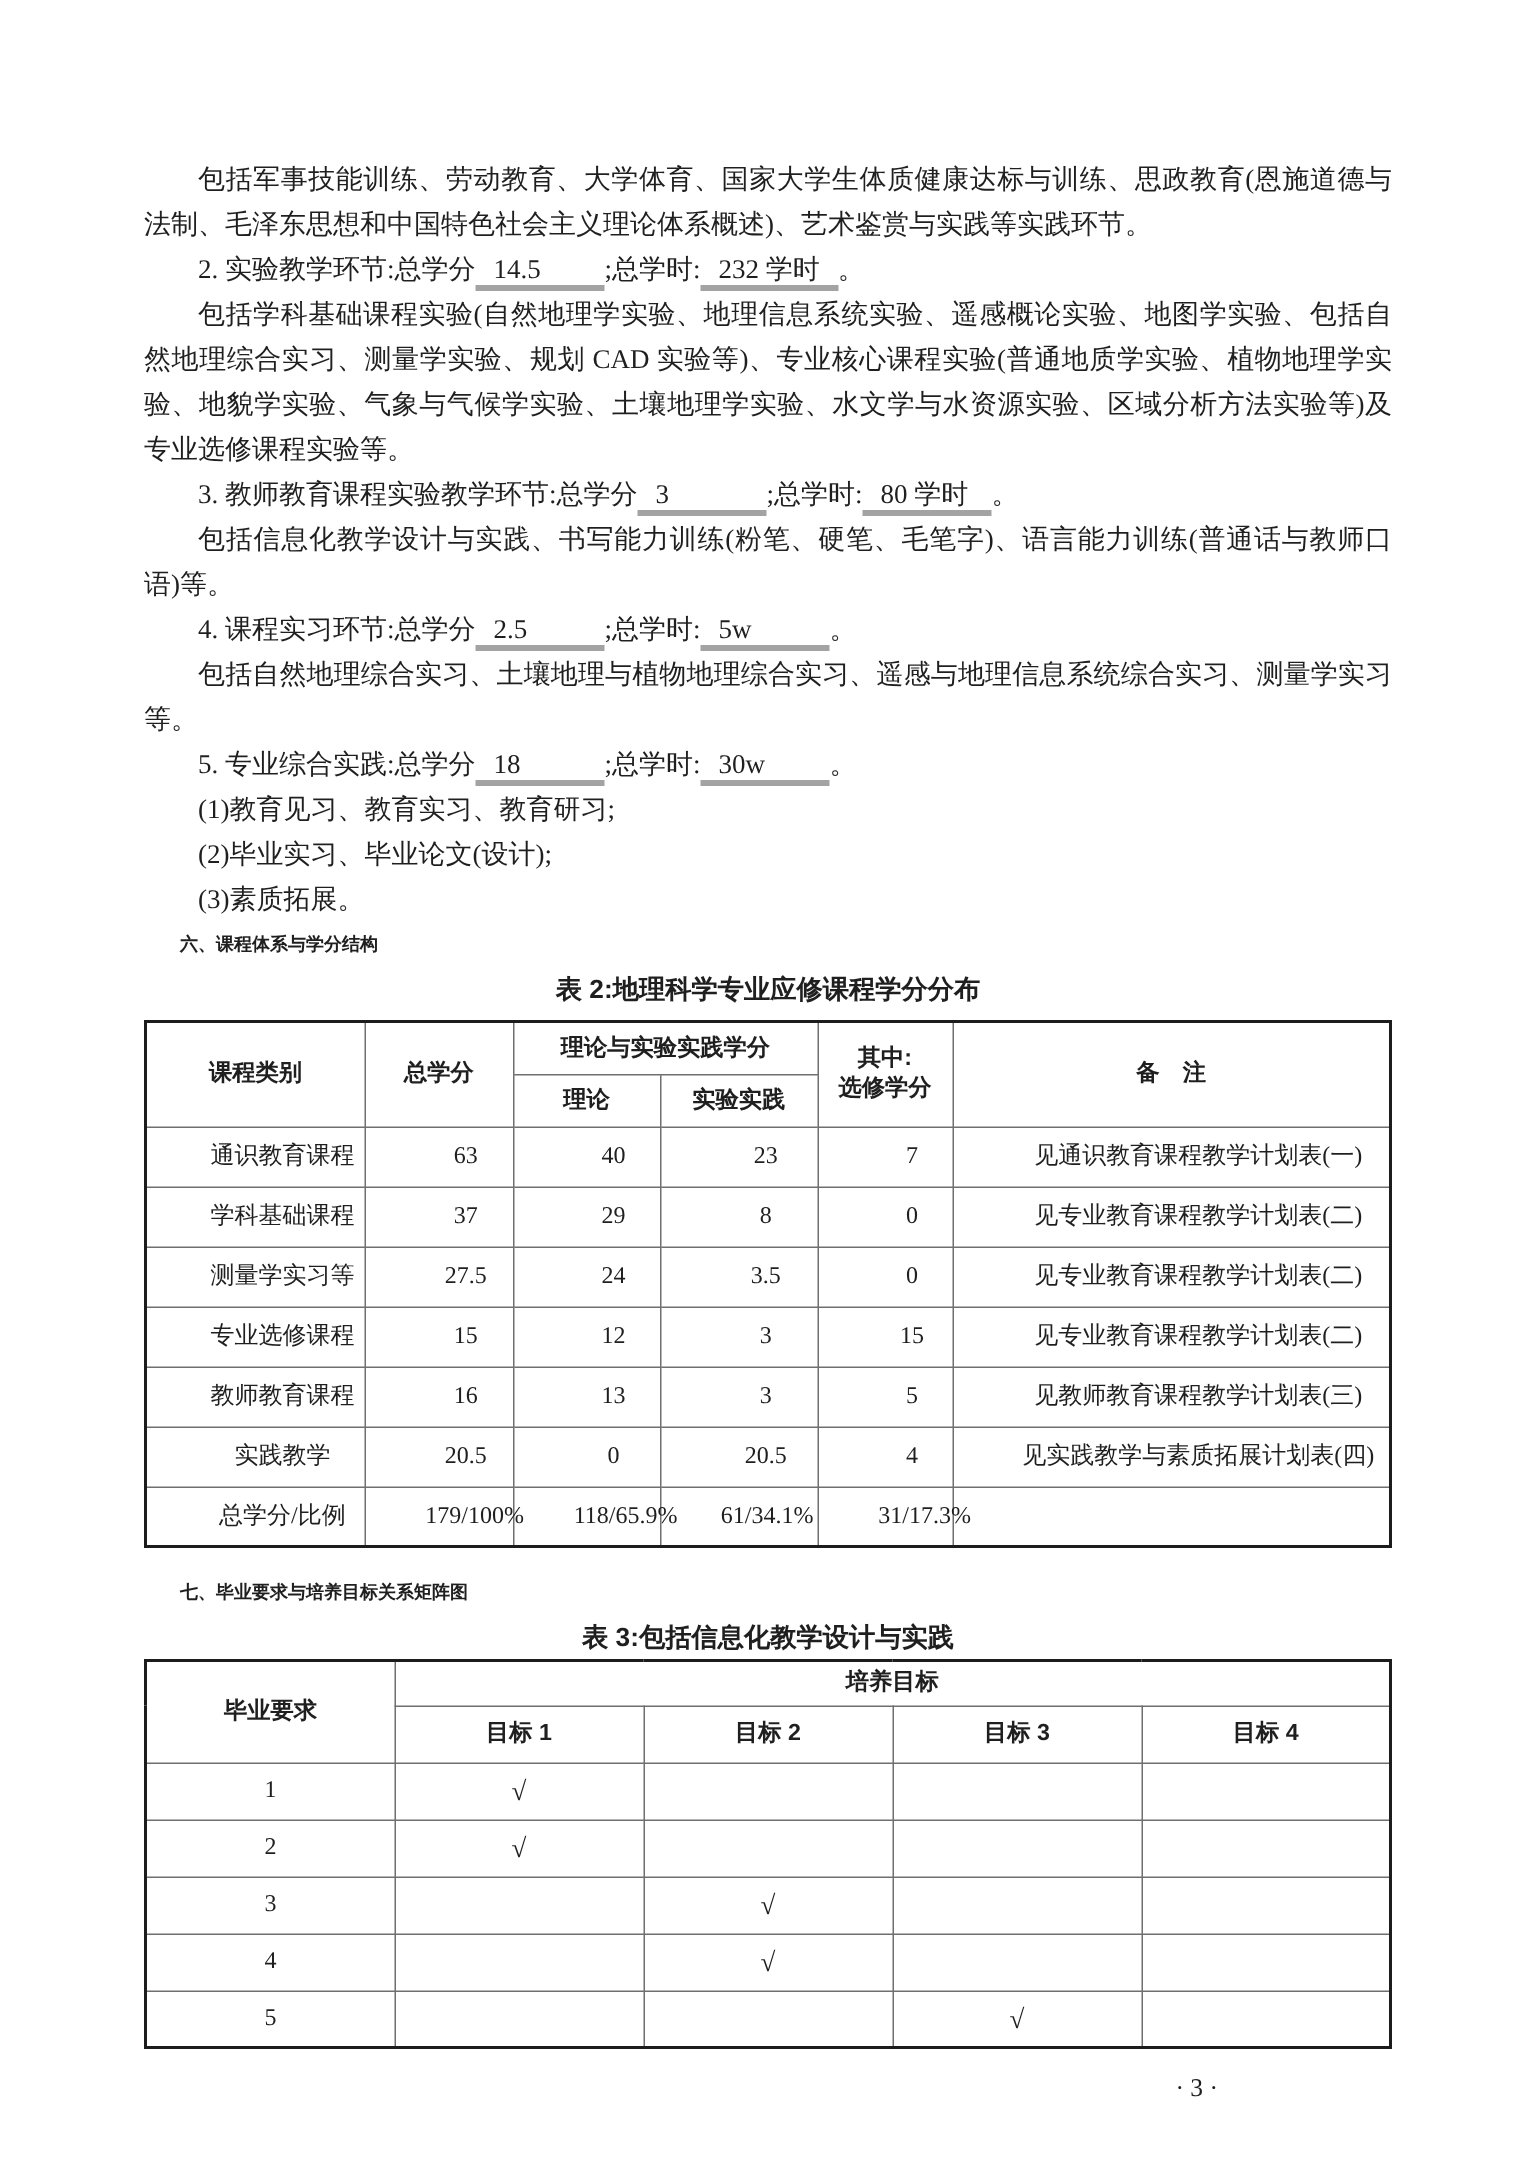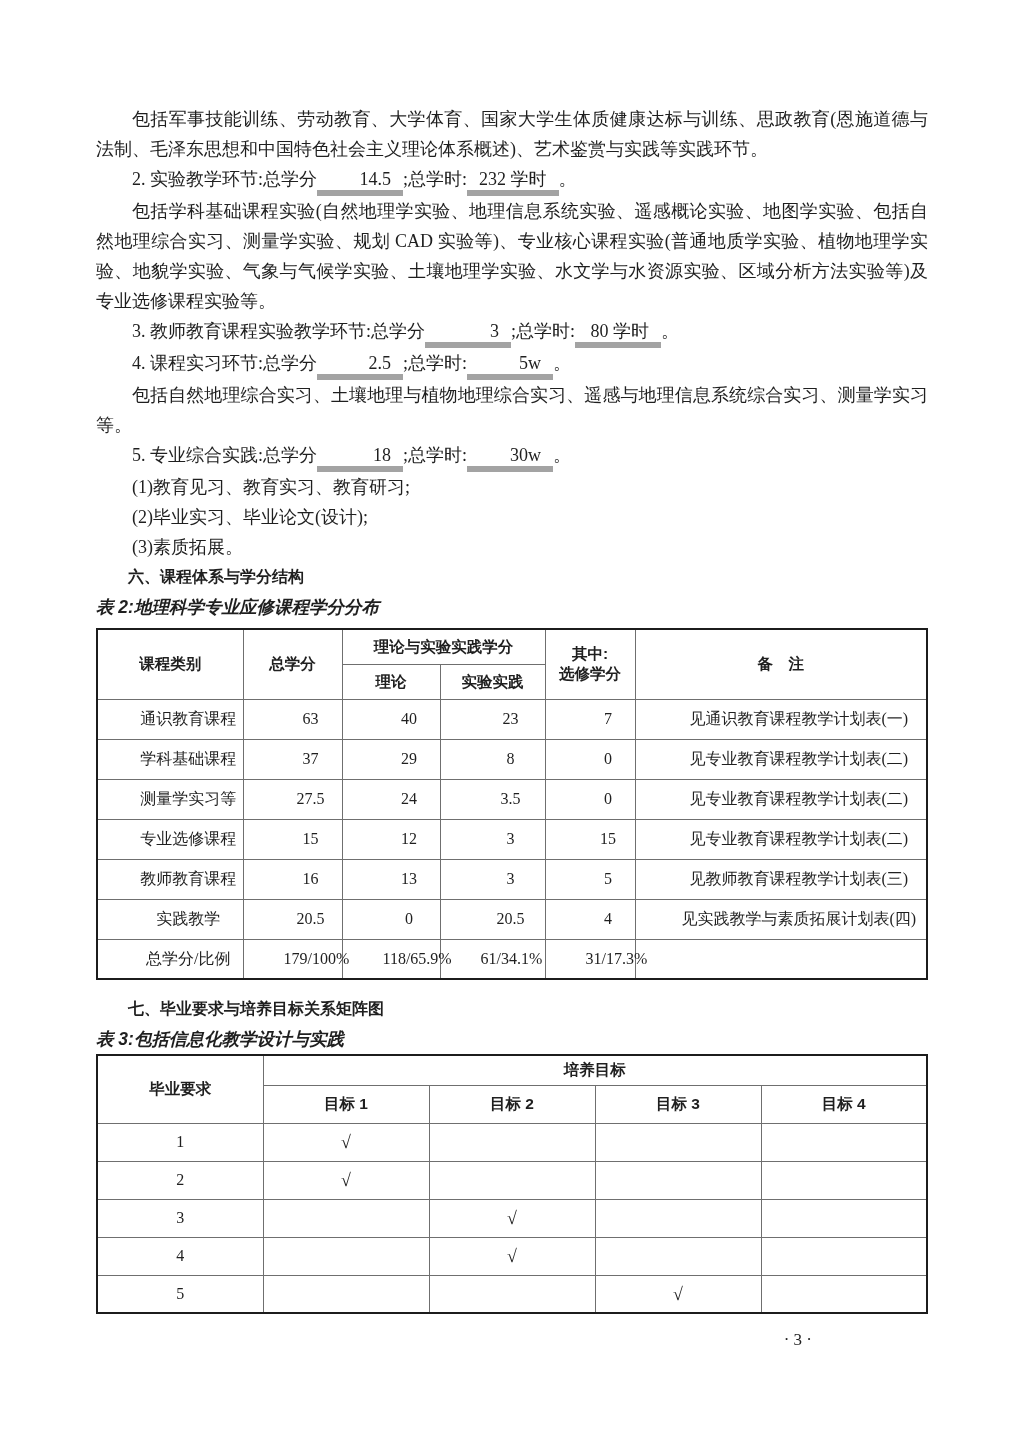--- a/index.html
+++ b/index.html
@@ -25,8 +25,8 @@
     display:inline-block;
     min-width:62px;
     padding:0 12px;
-    border-bottom:6px solid #a3a3a3;
-    text-align:right;
+    border-bottom:4px solid #a3a3a3;
+    text-align:left;
     text-indent:0;
     line-height:22px;
   }

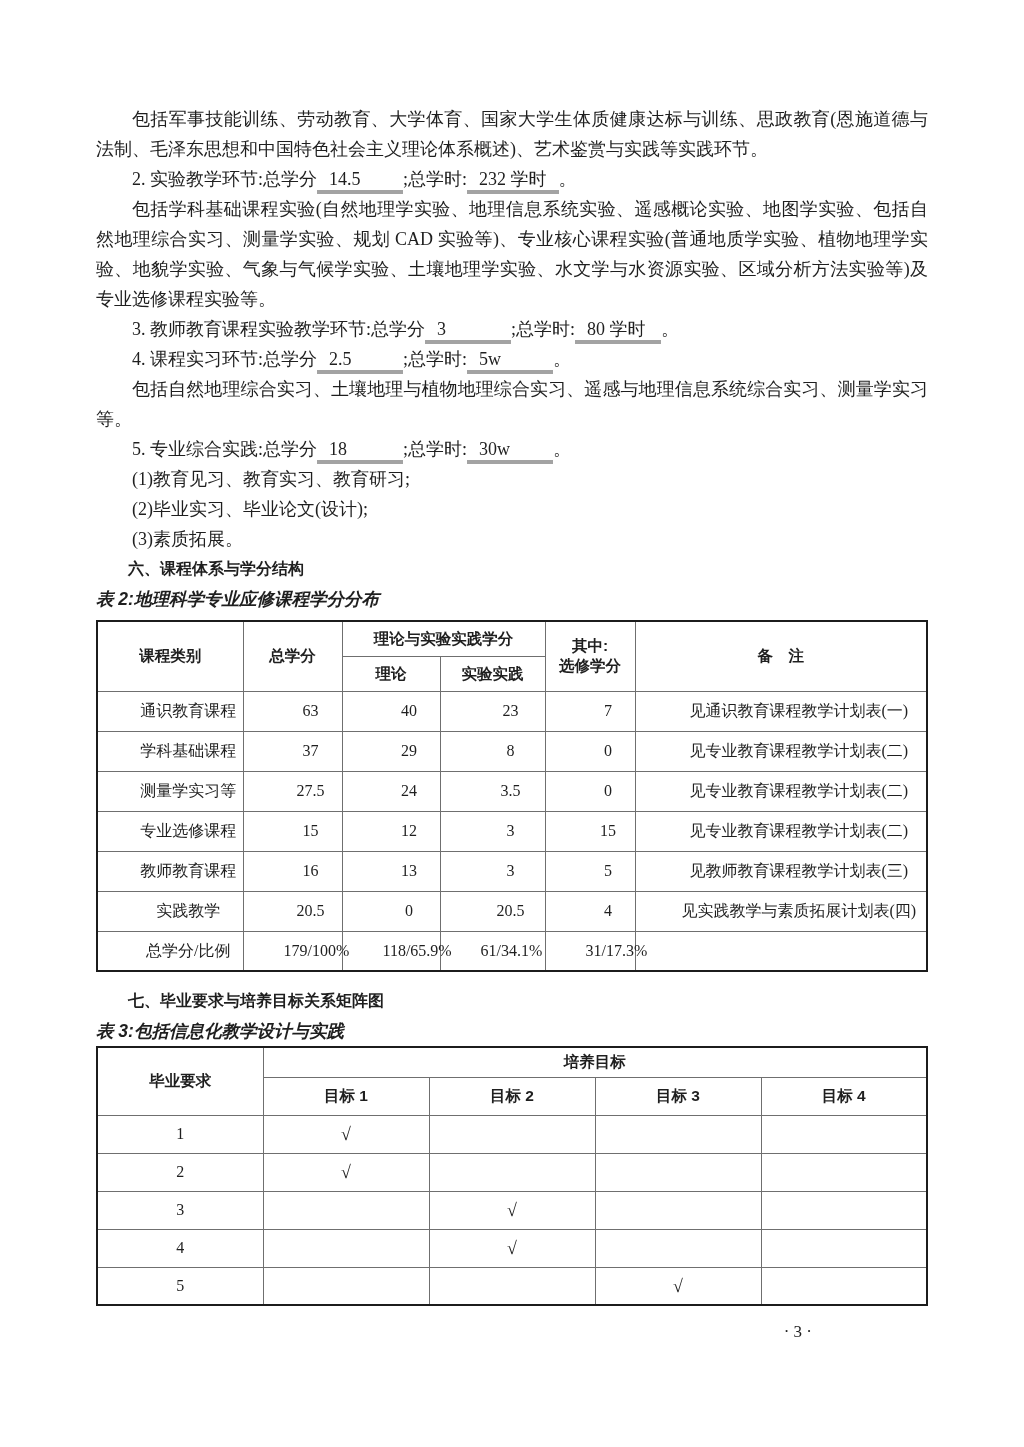--- a/index.html
+++ b/index.html
@@ -100,6 +100,7 @@
 
   <p><span>3. 教师教育课程实验教学环节:总学分</span><span class="blank">3</span><span>;总学时:</span><span class="blank">80 学时</span><span>。</span></p>
 
+  <p>包括信息化教学设计与实践、书写能力训练(粉笔、硬笔、毛笔字)、语言能力训练(普通话与教师口语)等。</p>
 
   <p><span>4. 课程实习环节:总学分</span><span class="blank">2.5</span><span>;总学时:</span><span class="blank">5w</span><span>。</span></p>
 

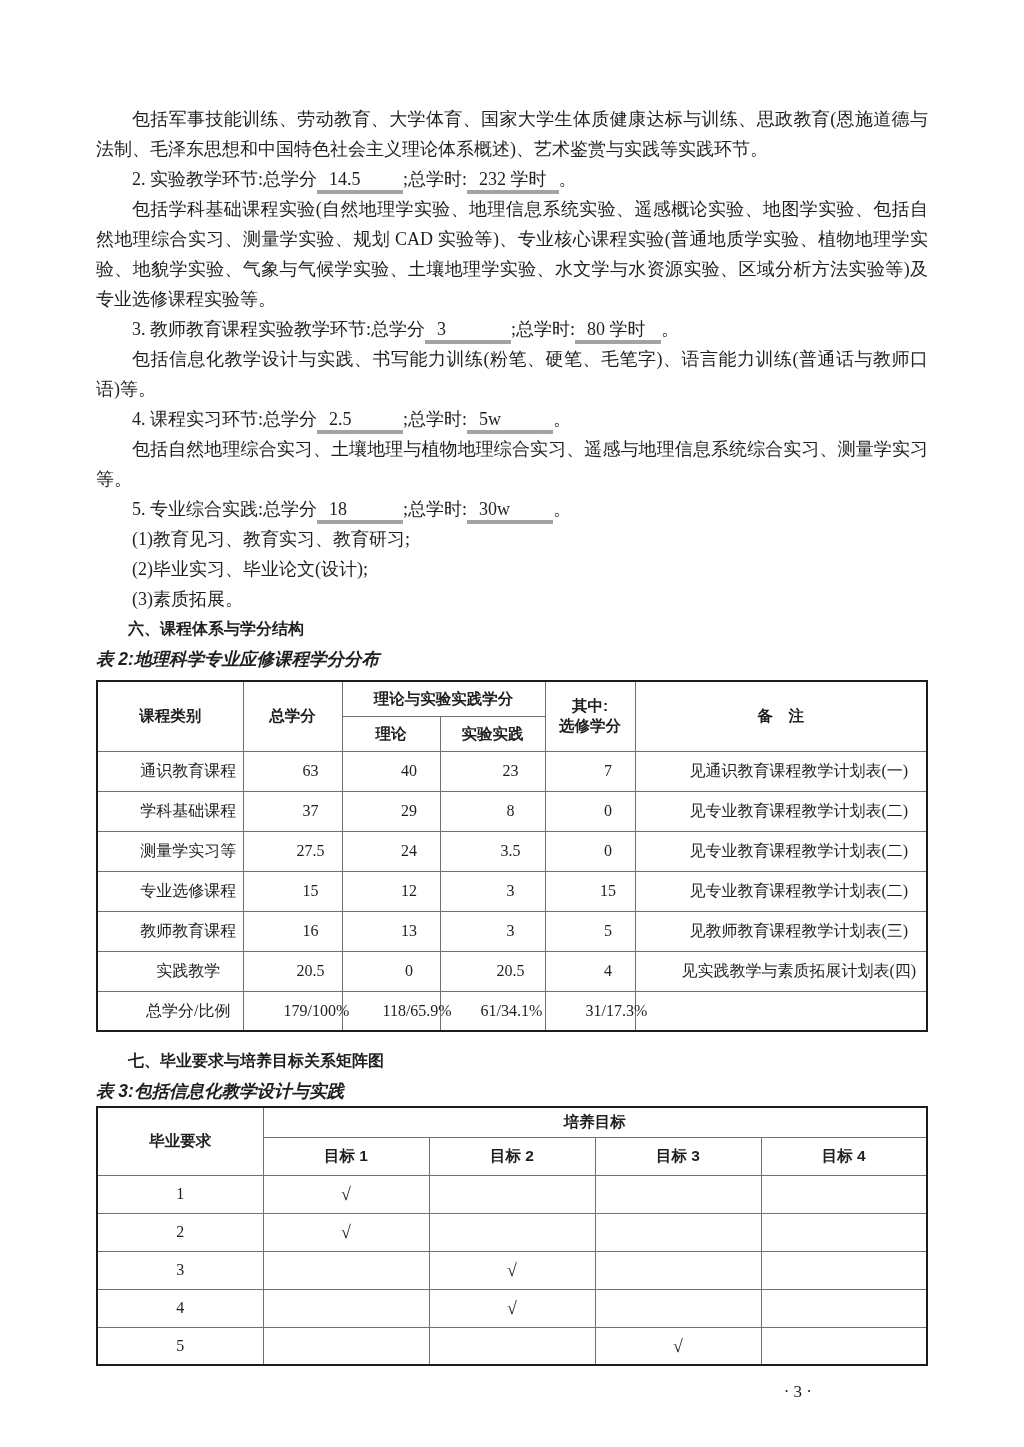--- a/index.html
+++ b/index.html
@@ -33,7 +33,7 @@
   .sec-heading{
     font-family:"Liberation Sans", sans-serif;
     font-weight:bold;
-    font-size:16px;
+    font-size:12px;
     line-height:30px;
     margin:0;
     text-indent:2em;

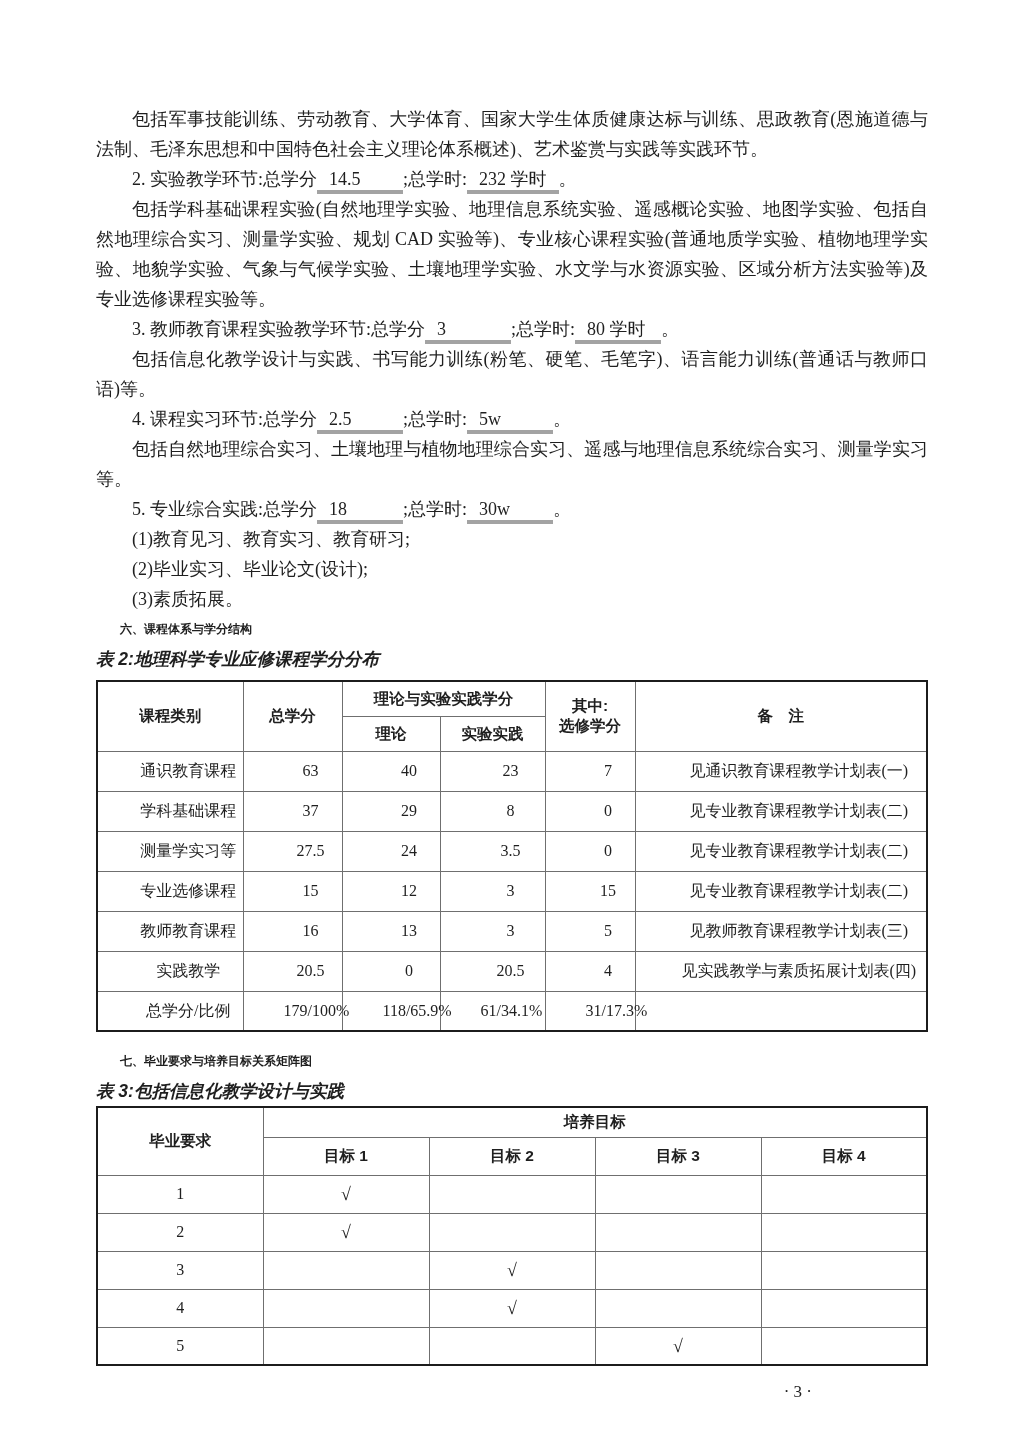--- a/index.html
+++ b/index.html
@@ -43,9 +43,8 @@
     font-weight:bold;
     font-size:17.5px;
     line-height:30px;
-    text-align:left;
+    text-align:center;
     margin:0;
-    font-style:italic;
   }
   table{
     width:100%;

